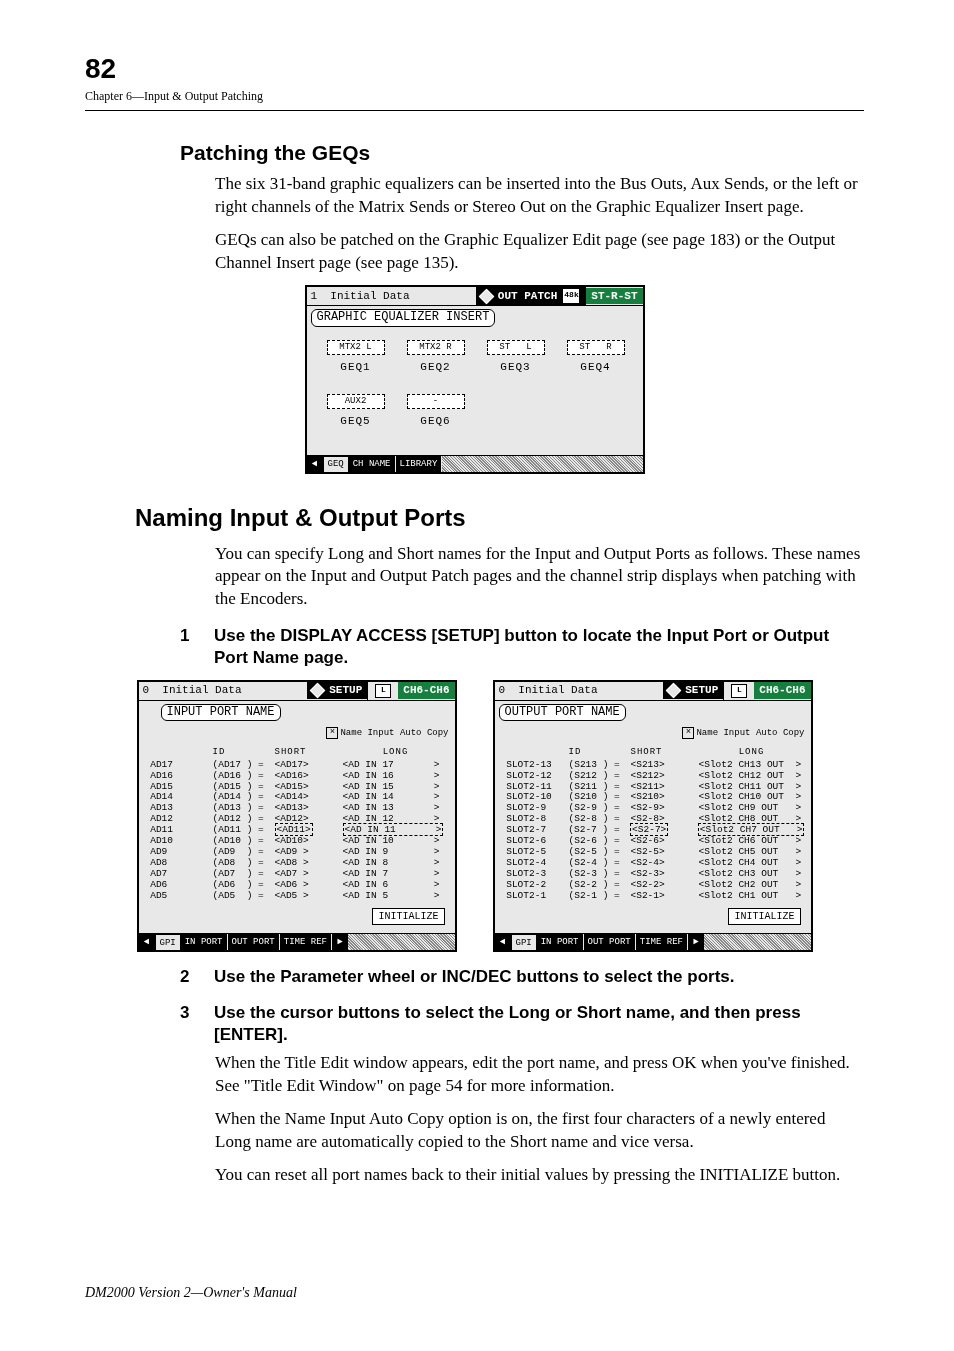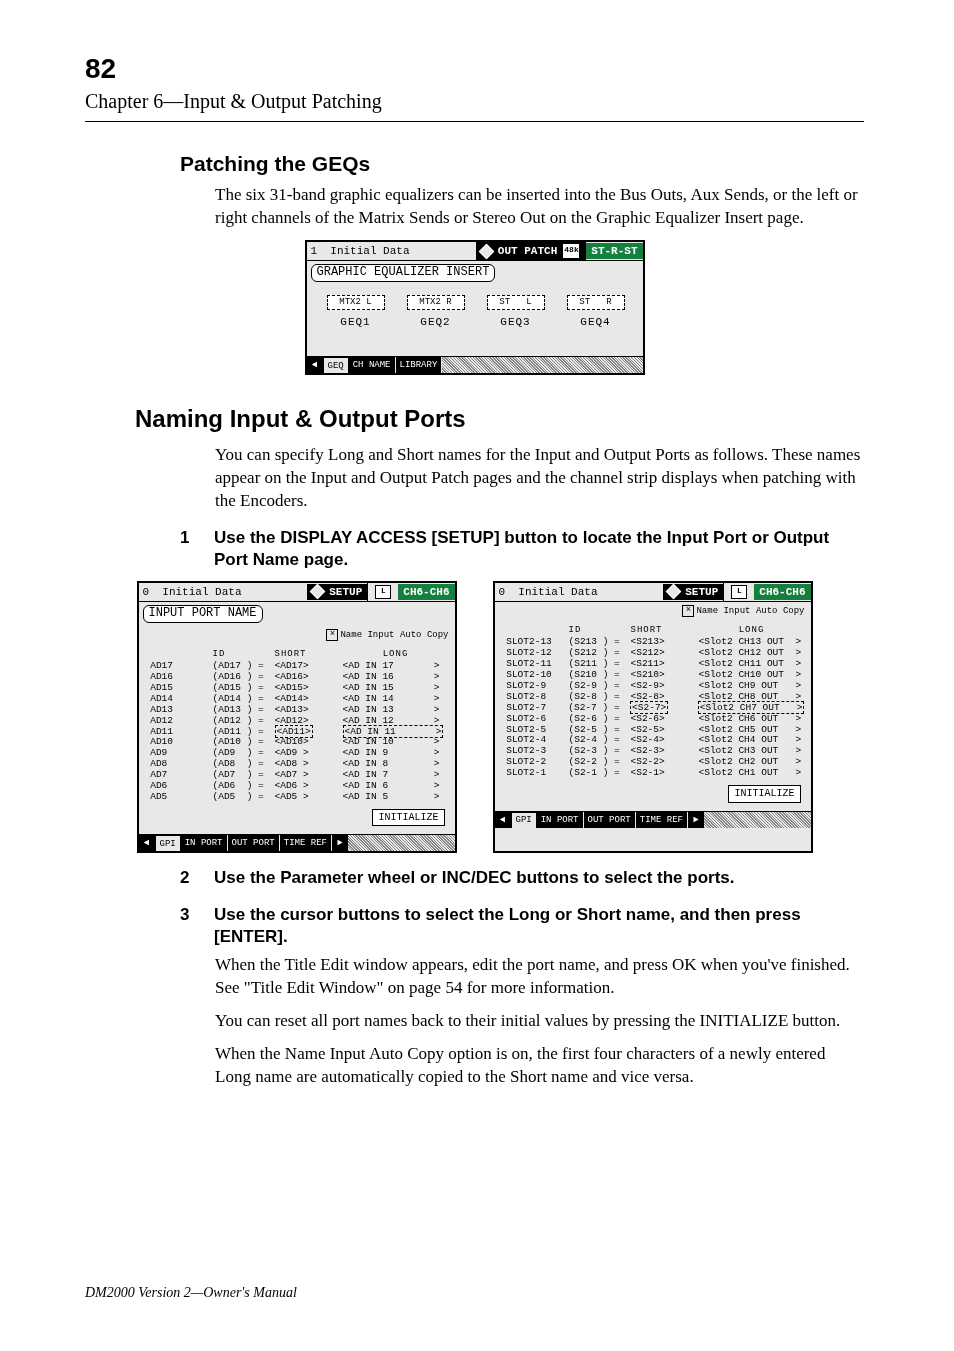--- a/index.html
+++ b/index.html
@@ -37,7 +37,7 @@
   }
   .chapter-ref {
     font-family: "Times New Roman", serif;
-    font-size: 20px;
+    font-size: 12px;
   }
   h2.section {
     font-family: Helvetica, Arial, sans-serif;

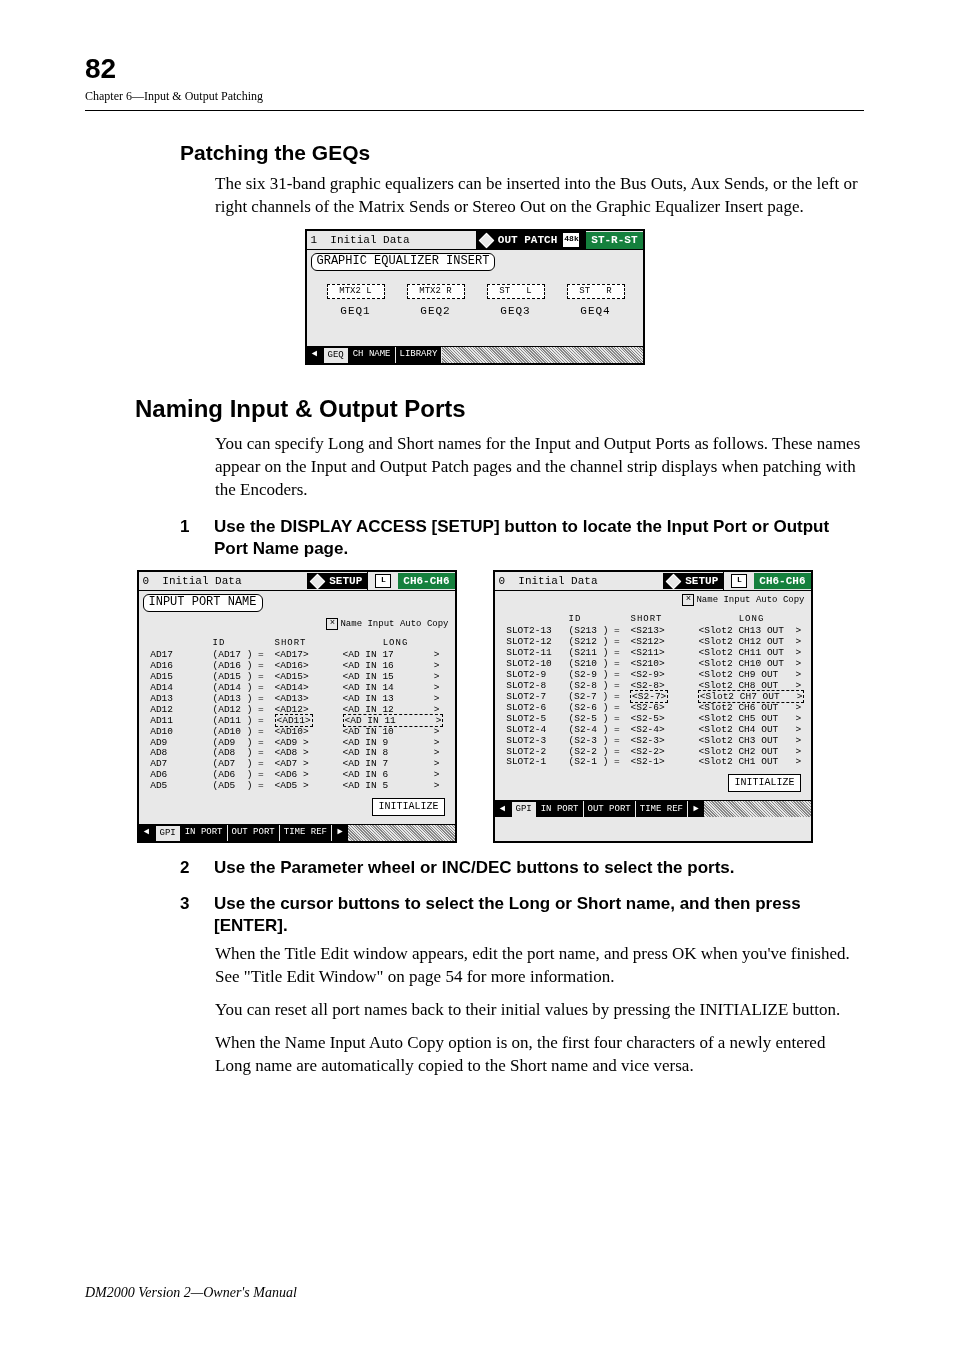--- a/index.html
+++ b/index.html
@@ -240,6 +240,7 @@
   <h2 class="section">Patching the GEQs</h2>
   <div class="body-block">
     <p>The six 31-band graphic equalizers can be inserted into the Bus Outs, Aux Sends, or the left or right channels of the Matrix Sends or Stereo Out on the Graphic Equalizer Insert page.</p>
+    <p>GEQs can also be patched on the Graphic Equalizer Edit page (see page 183) or the Output Channel Insert page (see page 135).</p>
   </div>
 
   <div class="lcd-wrap-center">

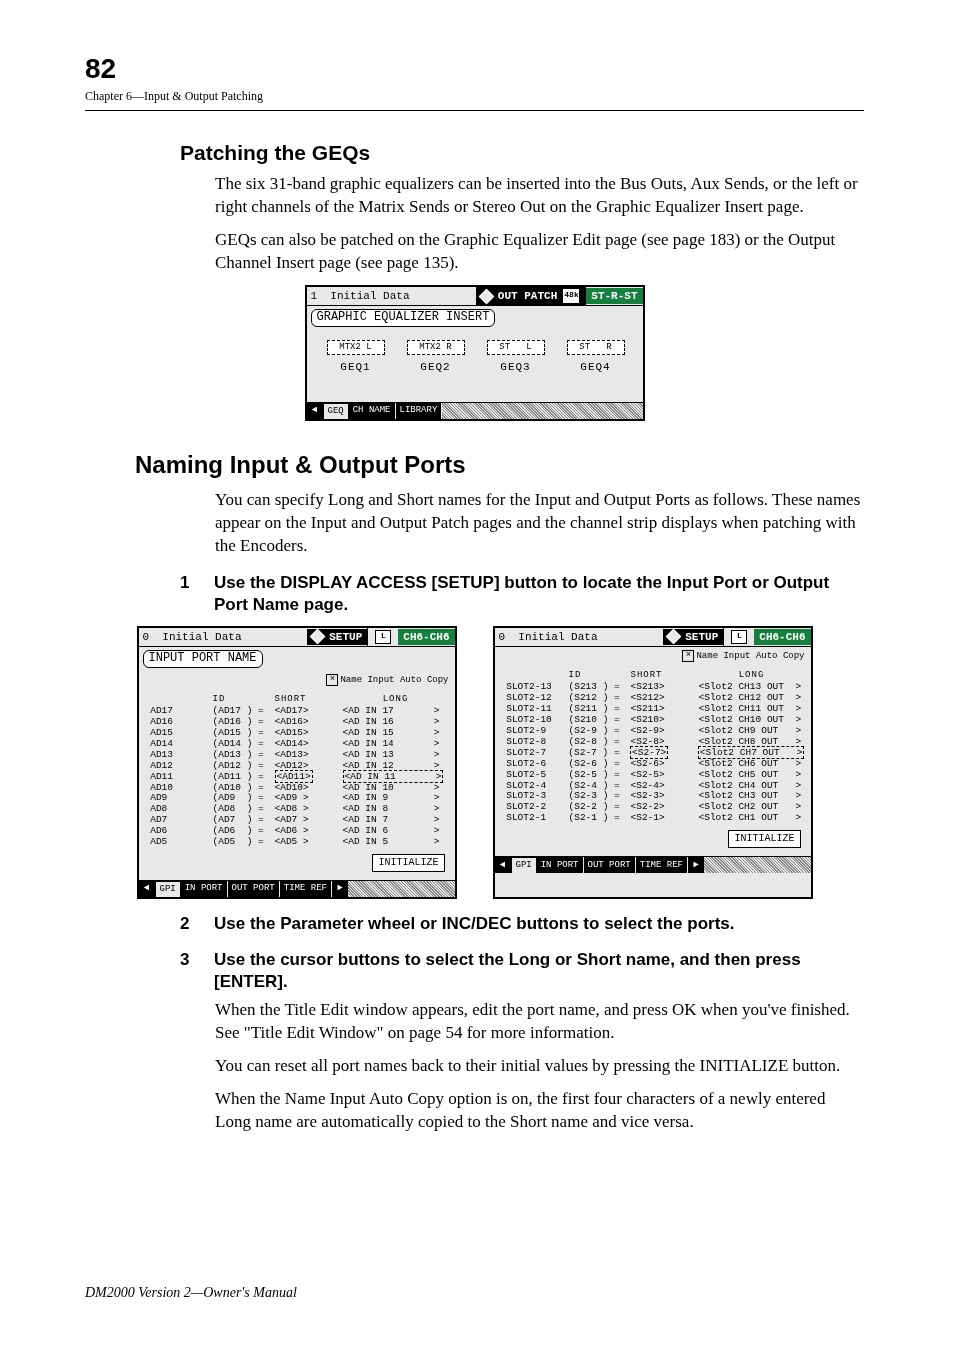--- a/index.html
+++ b/index.html
@@ -276,6 +276,16 @@
               <div class="geq-label">GEQ4</div>
             </div>
           </div>
+        <div class="geq-row" id="geq-row-2">
+            <div class="geq-cell">
+              <div class="geq-slot">AUX2</div>
+              <div class="geq-label">GEQ5</div>
+            </div>
+            <div class="geq-cell">
+              <div class="geq-slot">-</div>
+              <div class="geq-label">GEQ6</div>
+            </div>
+          </div>
       </div>
       <div class="lcd-tabs">
         <div class="arrow">◄</div>

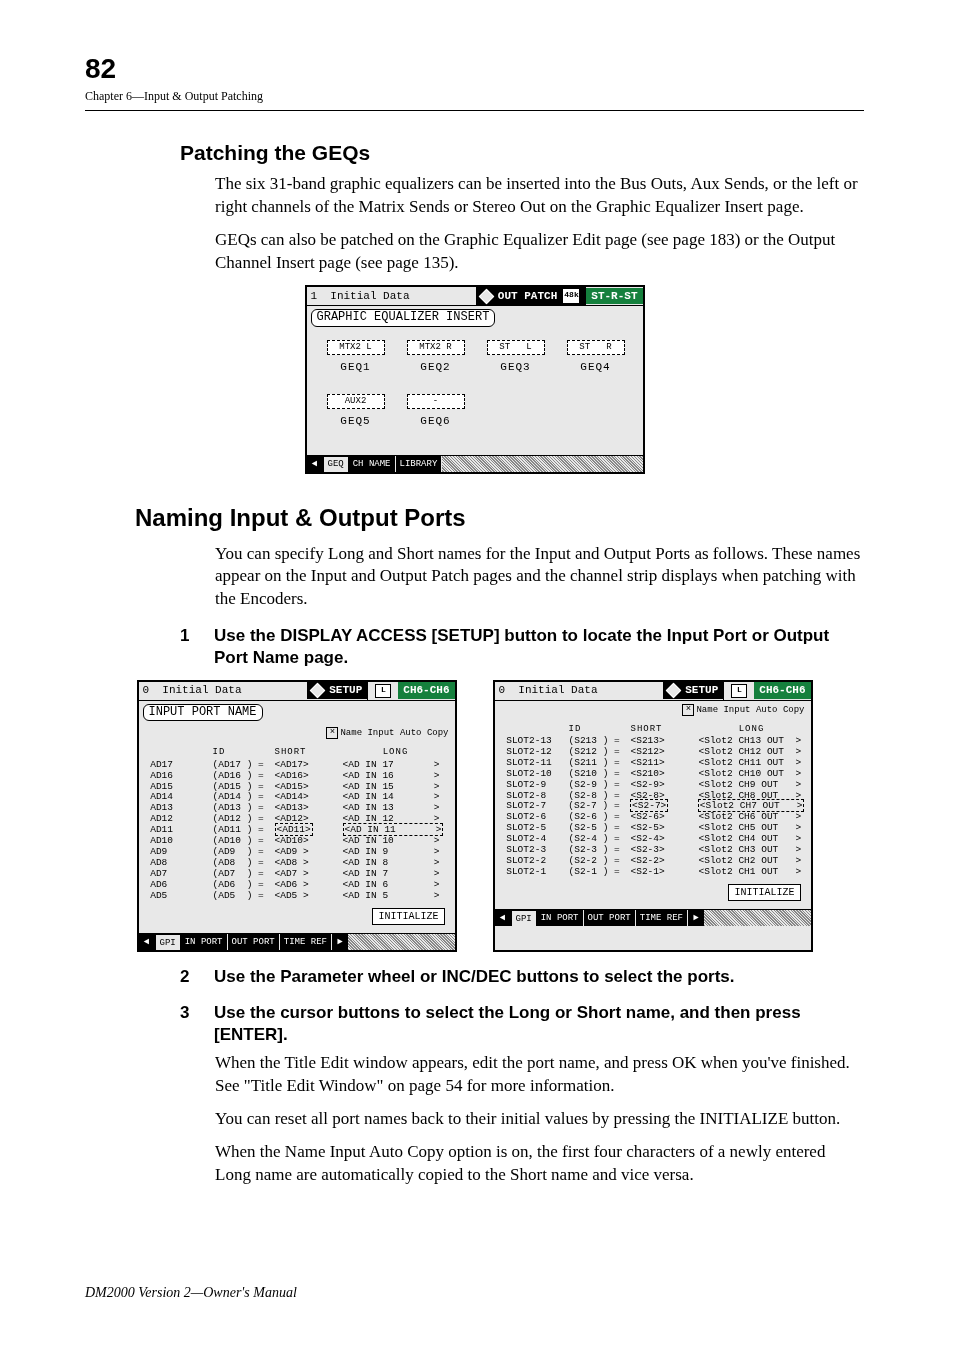--- a/index.html
+++ b/index.html
@@ -321,7 +321,7 @@
         </div>
         <div class="right">CH6-CH6</div>
       </div>
-      <div style="padding:3px 4px;">
+      <div style="padding:3px 22px;">
         <span class="tab-label">INPUT PORT NAME</span>
       </div>
       <div class="check-line"><span class="xbox">×</span><span>Name Input Auto Copy</span></div>

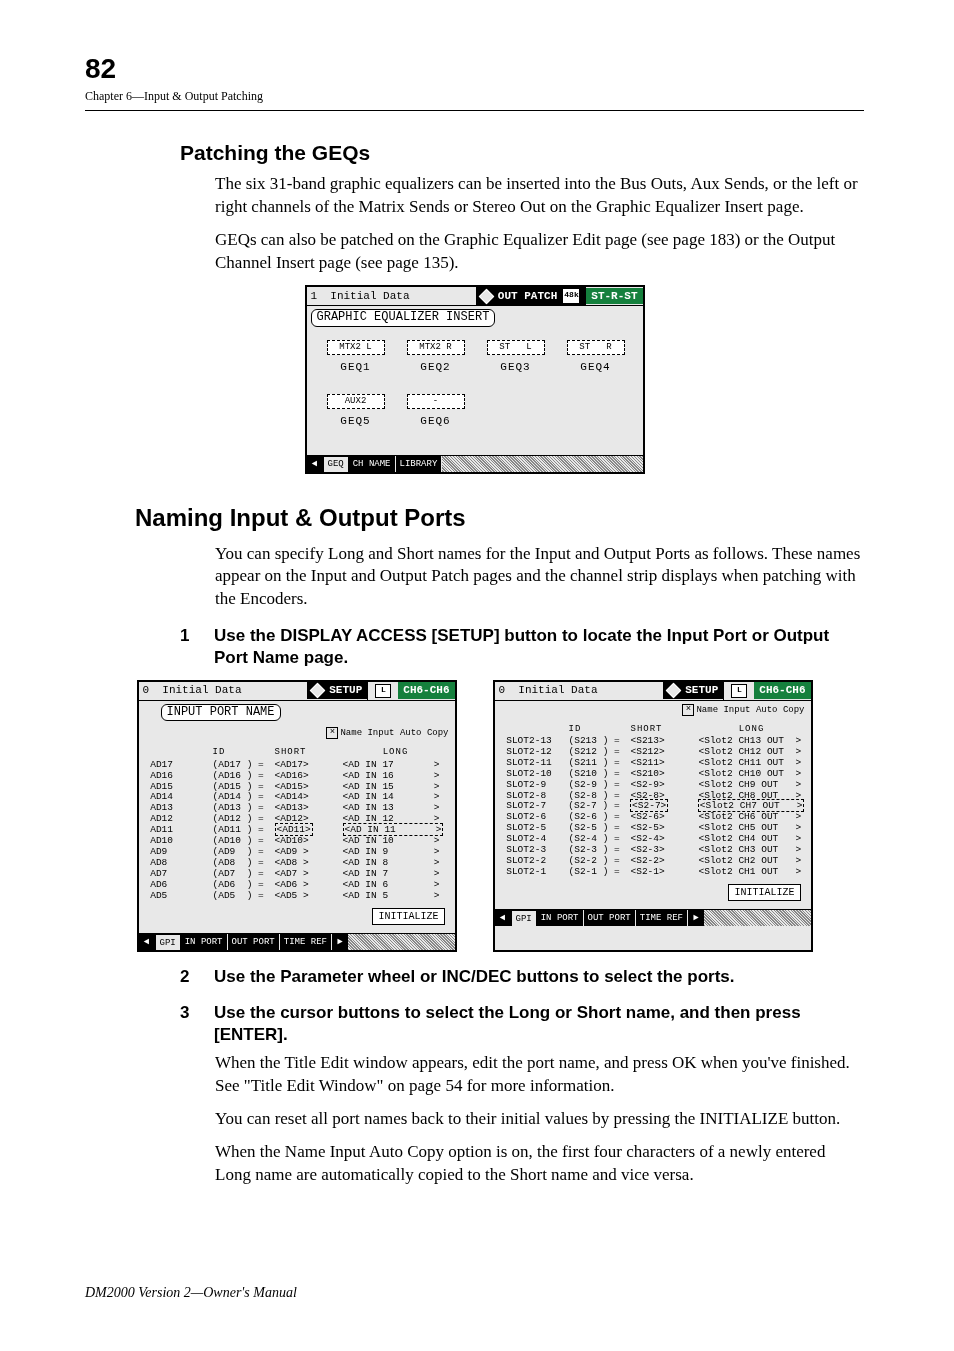--- a/index.html
+++ b/index.html
@@ -373,6 +373,9 @@
         </div>
         <div class="right">CH6-CH6</div>
       </div>
+      <div style="padding:3px 4px;">
+        <span class="tab-label">OUTPUT PORT NAME</span>
+      </div>
       <div class="check-line"><span class="xbox">×</span><span>Name Input Auto Copy</span></div>
       <div class="port-body">
         <div class="port-head">

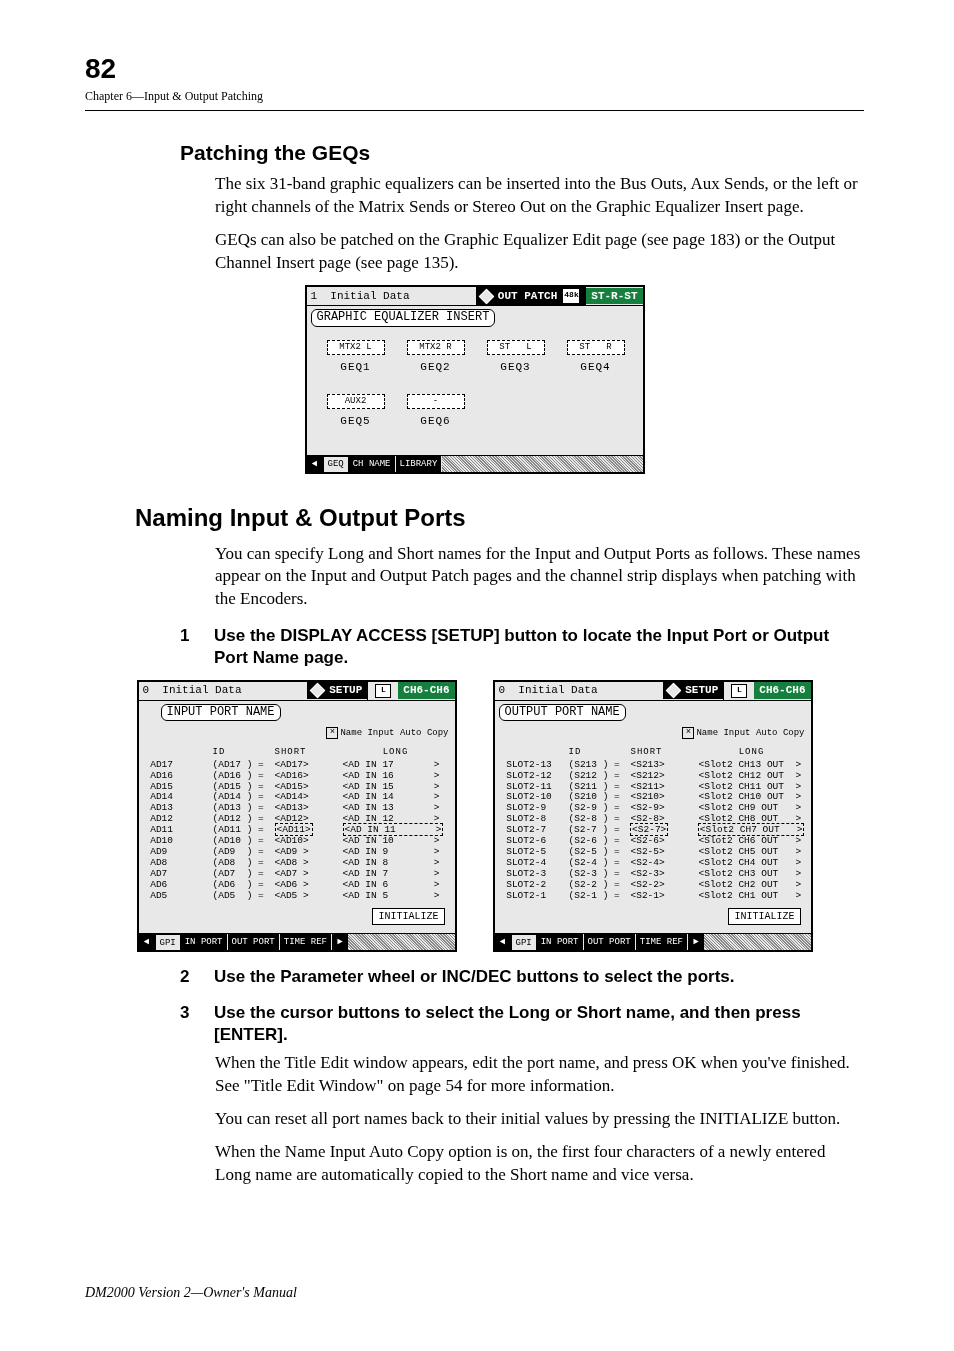--- a/index.html
+++ b/index.html
@@ -425,8 +425,8 @@
 
   <div class="body-block">
     <p>When the Title Edit window appears, edit the port name, and press OK when you've finished. See "Title Edit Window" on page 54 for more information.</p>
+    <p>When the Name Input Auto Copy option is on, the first four characters of a newly entered Long name are automatically copied to the Short name and vice versa.</p>
     <p>You can reset all port names back to their initial values by pressing the INITIALIZE button.</p>
-    <p>When the Name Input Auto Copy option is on, the first four characters of a newly entered Long name are automatically copied to the Short name and vice versa.</p>
   </div>
 
   <div class="footer">DM2000 Version 2—Owner's Manual</div>

